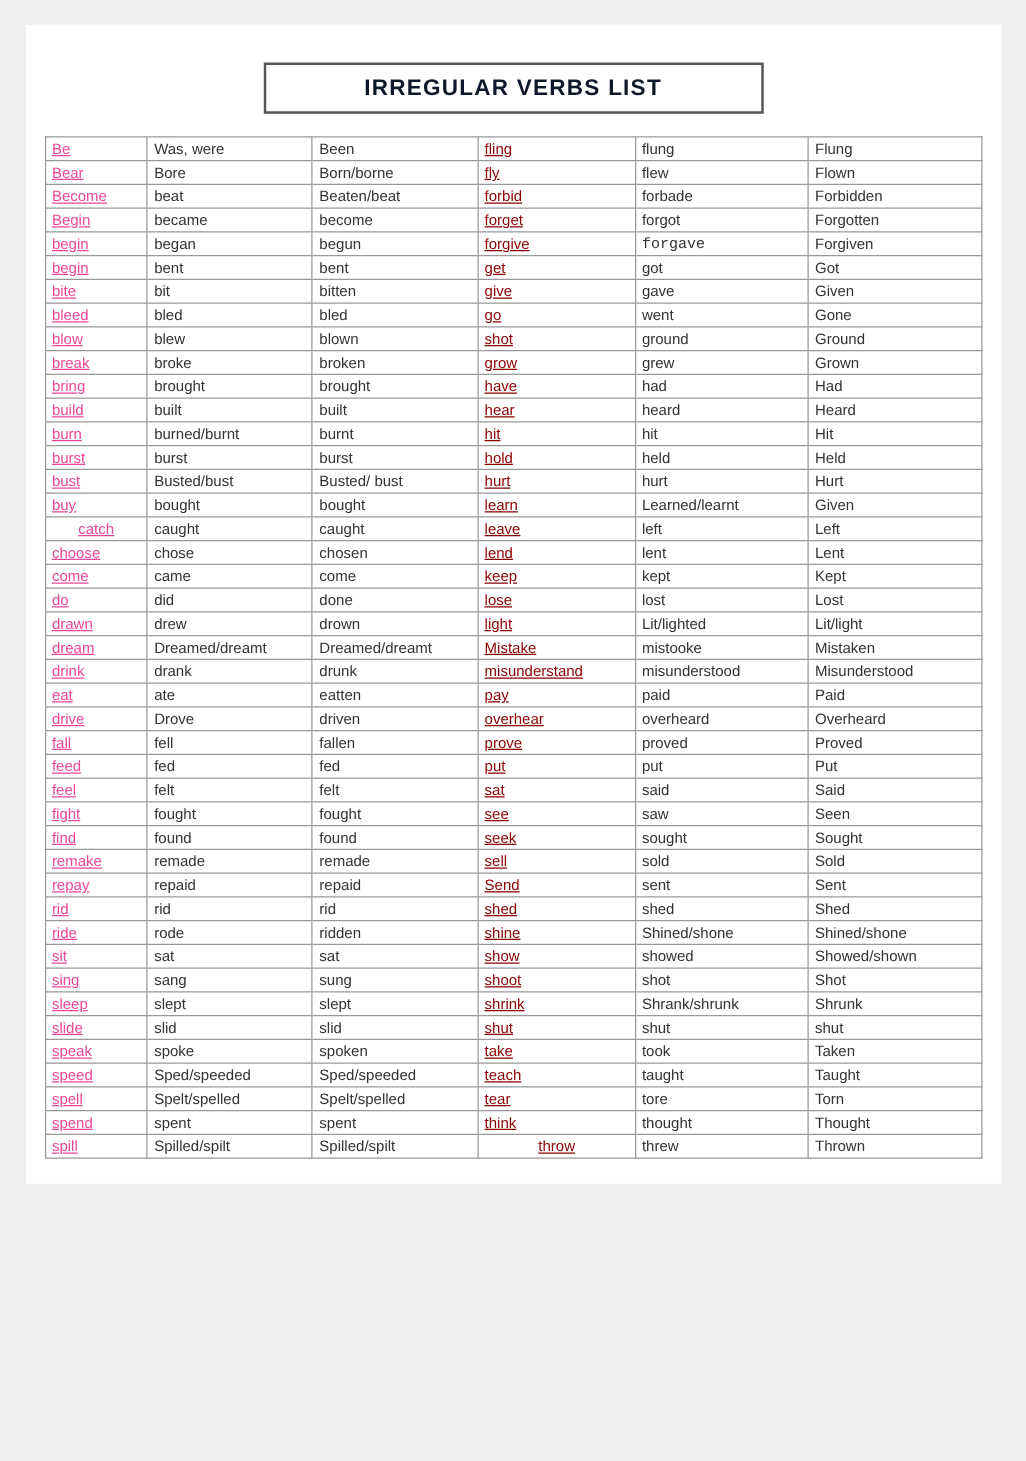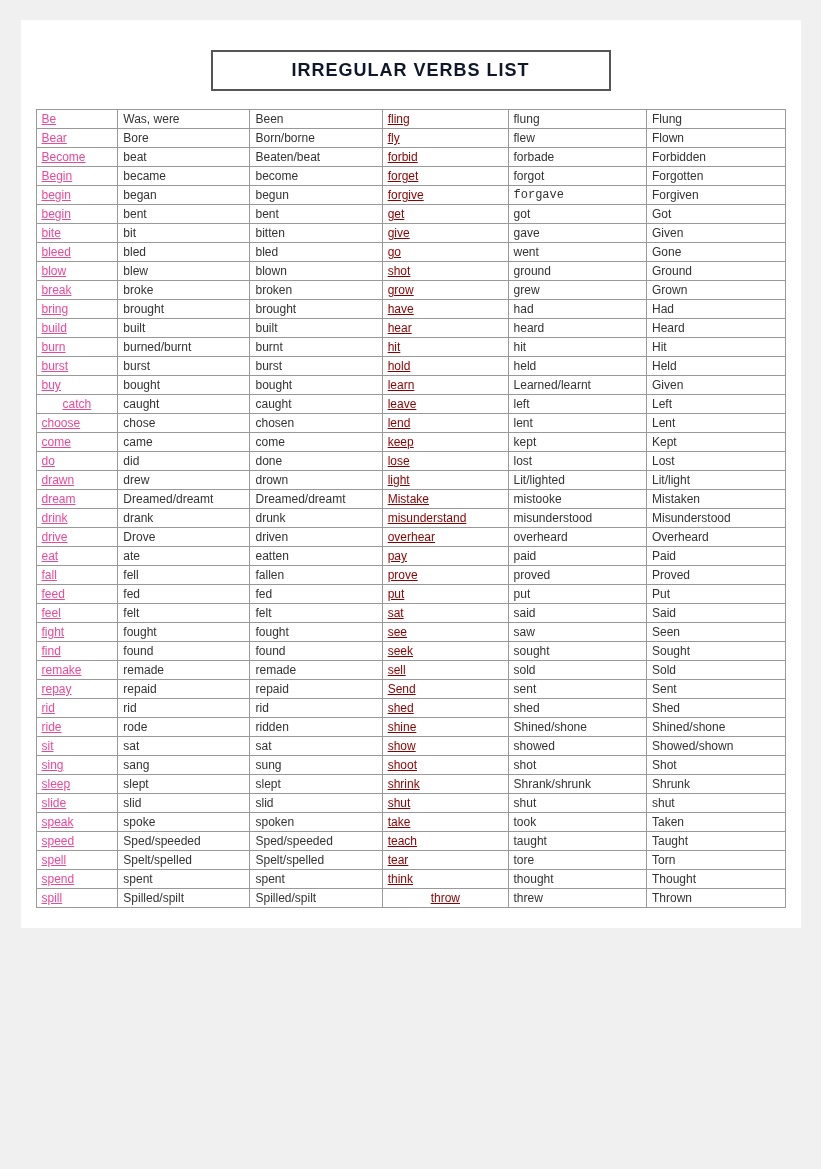--- a/index.html
+++ b/index.html
@@ -185,6 +185,14 @@
           <td class="col-pp-r" style="width: 110px;">Held</td>
         </tr>
         <tr>
+          <td class="col-base" style="width: 65px;">bust</td>
+          <td class="col-past" style="width: 105px;">Busted/bust</td>
+          <td class="col-pp" style="width: 105px;">Busted/ bust</td>
+          <td class="col-base-r" style="width: 100px;">hurt</td>
+          <td class="col-past-r" style="width: 110px;">hurt</td>
+          <td class="col-pp-r" style="width: 110px;">Hurt</td>
+        </tr>
+        <tr>
           <td class="col-base" style="width: 65px;">buy</td>
           <td class="col-past" style="width: 105px;">bought</td>
           <td class="col-pp" style="width: 105px;">bought</td>

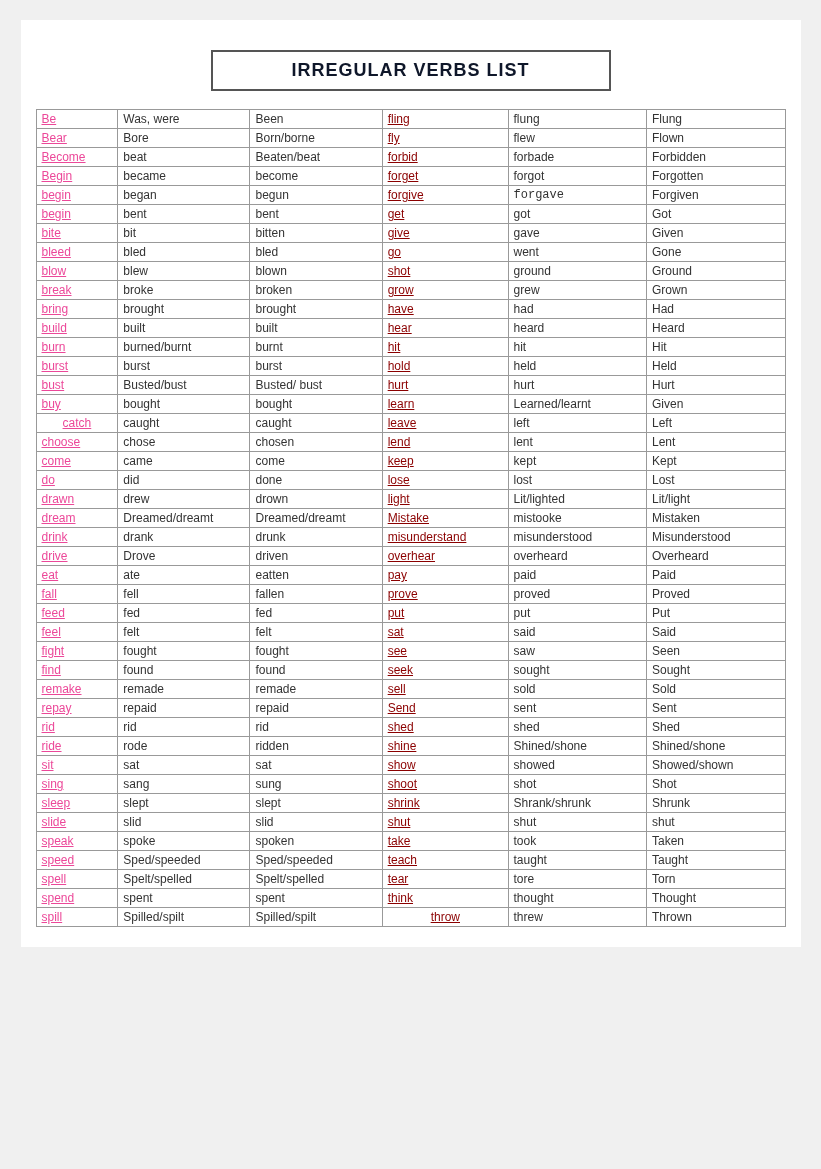--- a/index.html
+++ b/index.html
@@ -257,6 +257,14 @@
           <td class="col-pp-r" style="width: 110px;">Misunderstood</td>
         </tr>
         <tr>
+          <td class="col-base" style="width: 65px;">eat</td>
+          <td class="col-past" style="width: 105px;">ate</td>
+          <td class="col-pp" style="width: 105px;">eatten</td>
+          <td class="col-base-r" style="width: 100px;">pay</td>
+          <td class="col-past-r" style="width: 110px;">paid</td>
+          <td class="col-pp-r" style="width: 110px;">Paid</td>
+        </tr>
+        <tr>
           <td class="col-base" style="width: 65px;">drive</td>
           <td class="col-past" style="width: 105px;">Drove</td>
           <td class="col-pp" style="width: 105px;">driven</td>
@@ -265,14 +273,6 @@
           <td class="col-pp-r" style="width: 110px;">Overheard</td>
         </tr>
         <tr>
-          <td class="col-base" style="width: 65px;">eat</td>
-          <td class="col-past" style="width: 105px;">ate</td>
-          <td class="col-pp" style="width: 105px;">eatten</td>
-          <td class="col-base-r" style="width: 100px;">pay</td>
-          <td class="col-past-r" style="width: 110px;">paid</td>
-          <td class="col-pp-r" style="width: 110px;">Paid</td>
-        </tr>
-        <tr>
           <td class="col-base" style="width: 65px;">fall</td>
           <td class="col-past" style="width: 105px;">fell</td>
           <td class="col-pp" style="width: 105px;">fallen</td>

